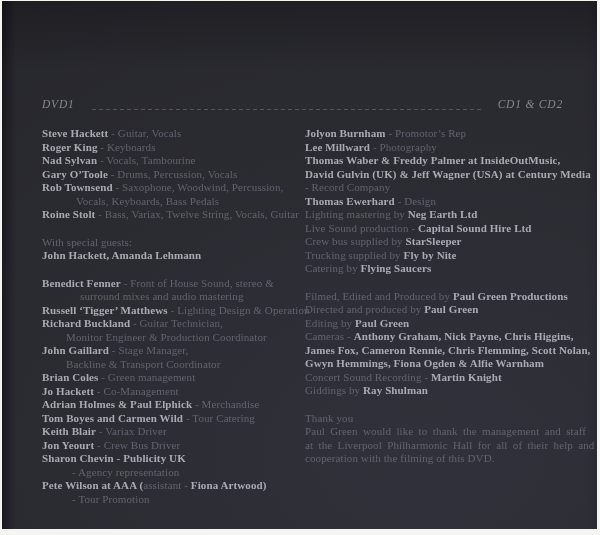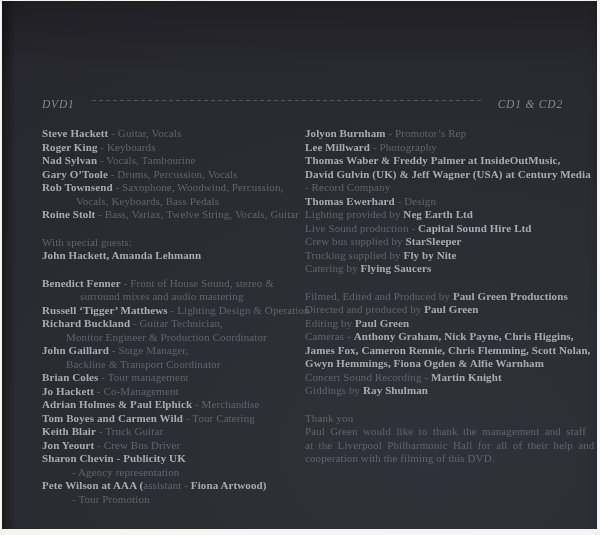--- a/index.html
+++ b/index.html
@@ -30,7 +30,7 @@
   .header-row{
     position:absolute;
     left:40px;right:34px;top:97px;
-    display:flex;align-items:flex-start;
+    display:flex;align-items:flex-end;
     font-style:italic;
     font-size:11.5px;
     letter-spacing:0.8px;

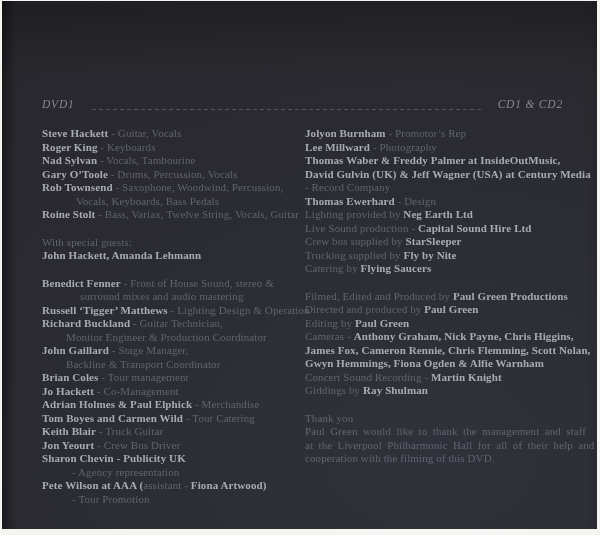--- a/index.html
+++ b/index.html
@@ -101,7 +101,7 @@
       <div class="credit-line"><span class="seg-name">David Gulvin (UK) &amp; Jeff Wagner (USA) at Century Media</span></div>
       <div class="credit-line"><span class="seg-role">- Record Company</span></div>
       <div class="credit-line"><span class="seg-name">Thomas Ewerhard</span><span class="seg-role"> - Design</span></div>
-      <div class="credit-line"><span class="seg-role">Lighting provided by </span><span class="seg-name">Neg Earth Ltd</span></div>
+      <div class="credit-line"><span class="seg-role">Lighting mastering by </span><span class="seg-name">Neg Earth Ltd</span></div>
       <div class="credit-line"><span class="seg-role">Live Sound production - </span><span class="seg-name">Capital Sound Hire Ltd</span></div>
       <div class="credit-line"><span class="seg-role">Crew bus supplied by </span><span class="seg-name">StarSleeper</span></div>
       <div class="credit-line"><span class="seg-role">Trucking supplied by </span><span class="seg-name">Fly by Nite</span></div>

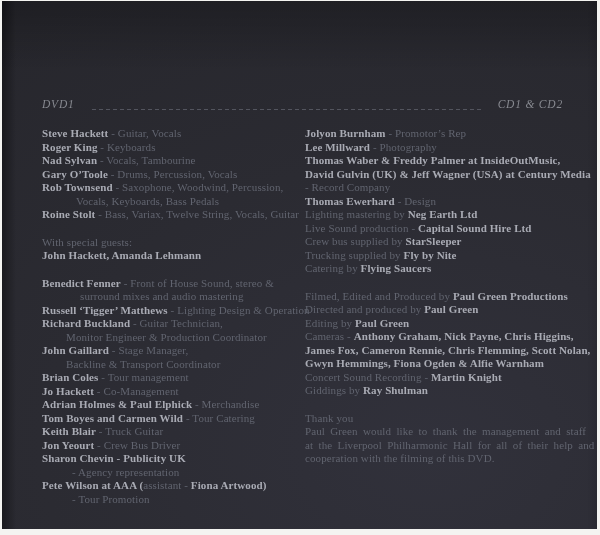--- a/index.html
+++ b/index.html
@@ -83,7 +83,7 @@
       <div class="credit-line" style="padding-left: 24px;"><span class="seg-role">Monitor Engineer &amp; Production Coordinator</span></div>
       <div class="credit-line"><span class="seg-name">John Gaillard</span><span class="seg-role"> - Stage Manager,</span></div>
       <div class="credit-line" style="padding-left: 24px;"><span class="seg-role">Backline &amp; Transport Coordinator</span></div>
-      <div class="credit-line"><span class="seg-name">Brian Coles</span><span class="seg-role"> - Tour management</span></div>
+      <div class="credit-line"><span class="seg-name">Brian Coles</span><span class="seg-role"> - Green management</span></div>
       <div class="credit-line"><span class="seg-name">Jo Hackett</span><span class="seg-role"> - Co-Management</span></div>
       <div class="credit-line"><span class="seg-name">Adrian Holmes &amp; Paul Elphick</span><span class="seg-role"> - Merchandise</span></div>
       <div class="credit-line"><span class="seg-name">Tom Boyes and Carmen Wild</span><span class="seg-role"> - Tour Catering</span></div>

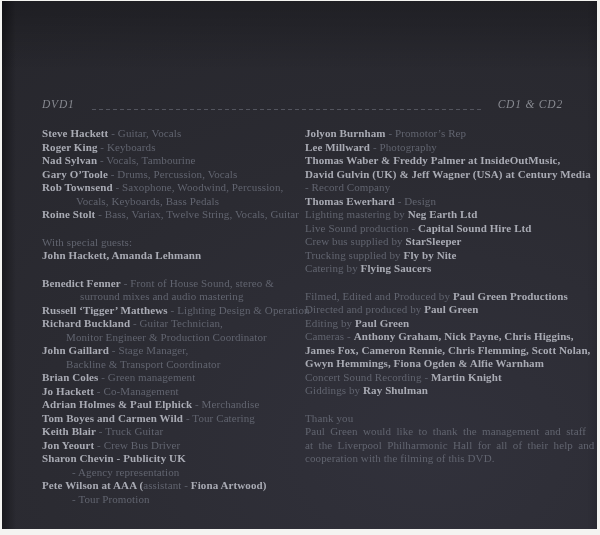--- a/index.html
+++ b/index.html
@@ -87,7 +87,7 @@
       <div class="credit-line"><span class="seg-name">Jo Hackett</span><span class="seg-role"> - Co-Management</span></div>
       <div class="credit-line"><span class="seg-name">Adrian Holmes &amp; Paul Elphick</span><span class="seg-role"> - Merchandise</span></div>
       <div class="credit-line"><span class="seg-name">Tom Boyes and Carmen Wild</span><span class="seg-role"> - Tour Catering</span></div>
-      <div class="credit-line"><span class="seg-name">Keith Blair</span><span class="seg-role"> - Truck Guitar</span></div>
+      <div class="credit-line"><span class="seg-name">Keith Blair</span><span class="seg-role"> - Variax Driver</span></div>
       <div class="credit-line"><span class="seg-name">Jon Yeourt</span><span class="seg-role"> - Crew Bus Driver</span></div>
       <div class="credit-line"><span class="seg-name">Sharon Chevin - Publicity UK</span></div>
       <div class="credit-line" style="padding-left: 30px;"><span class="seg-role">- Agency representation</span></div>

